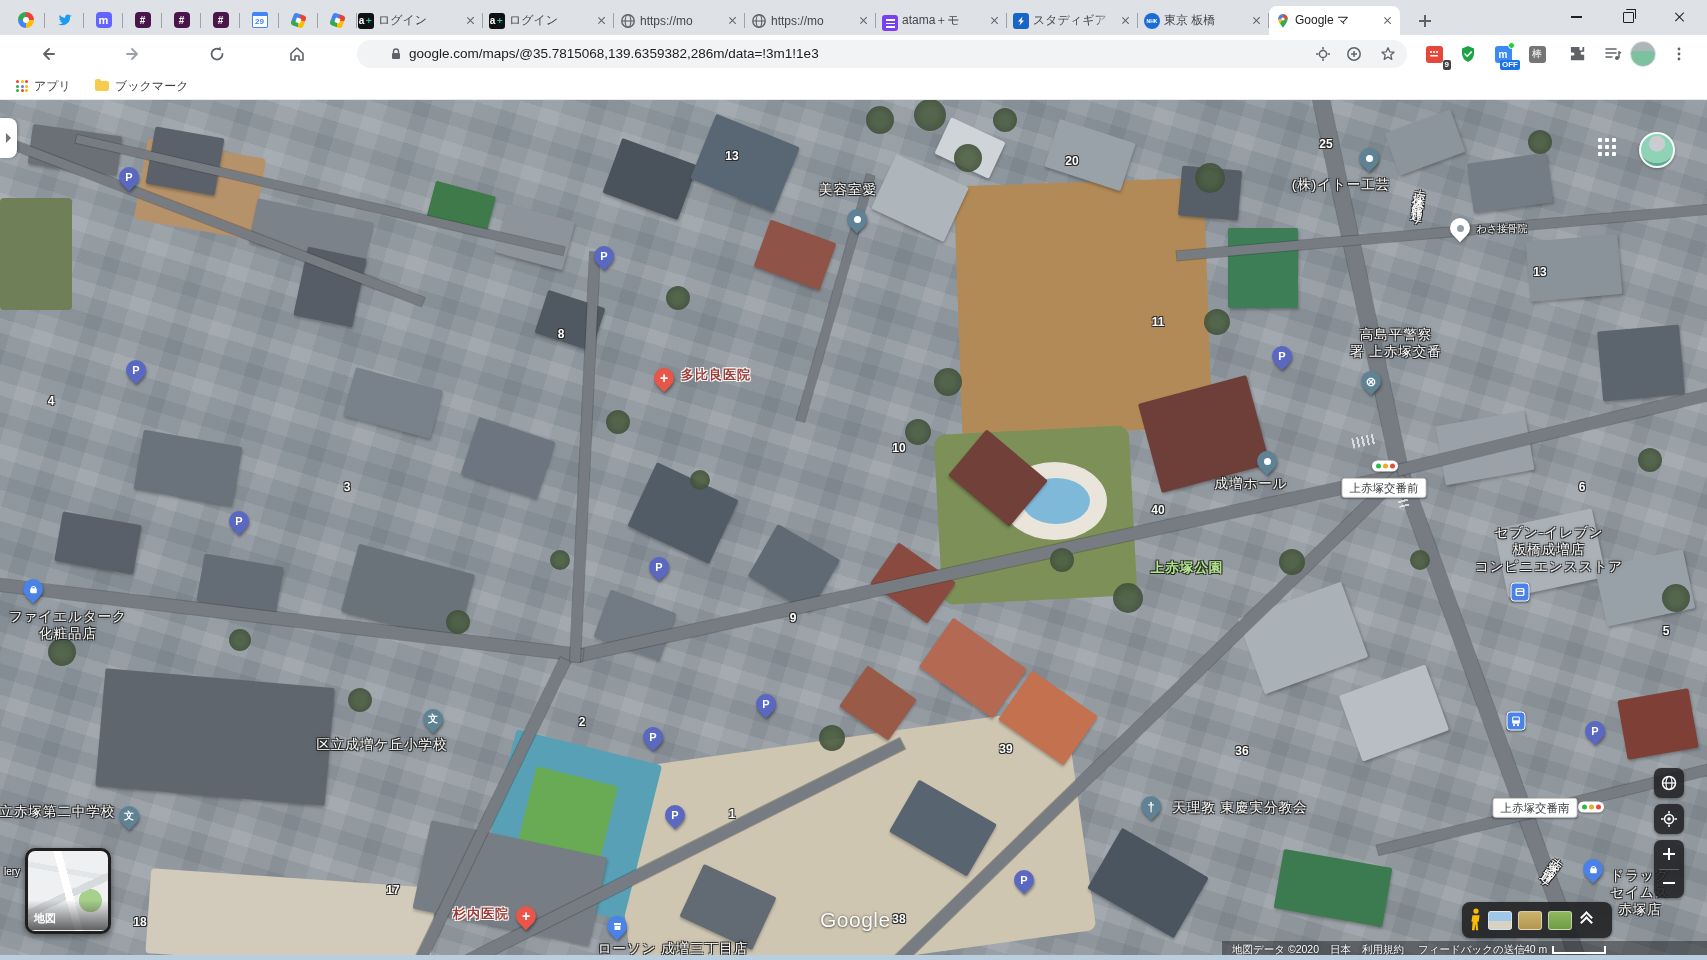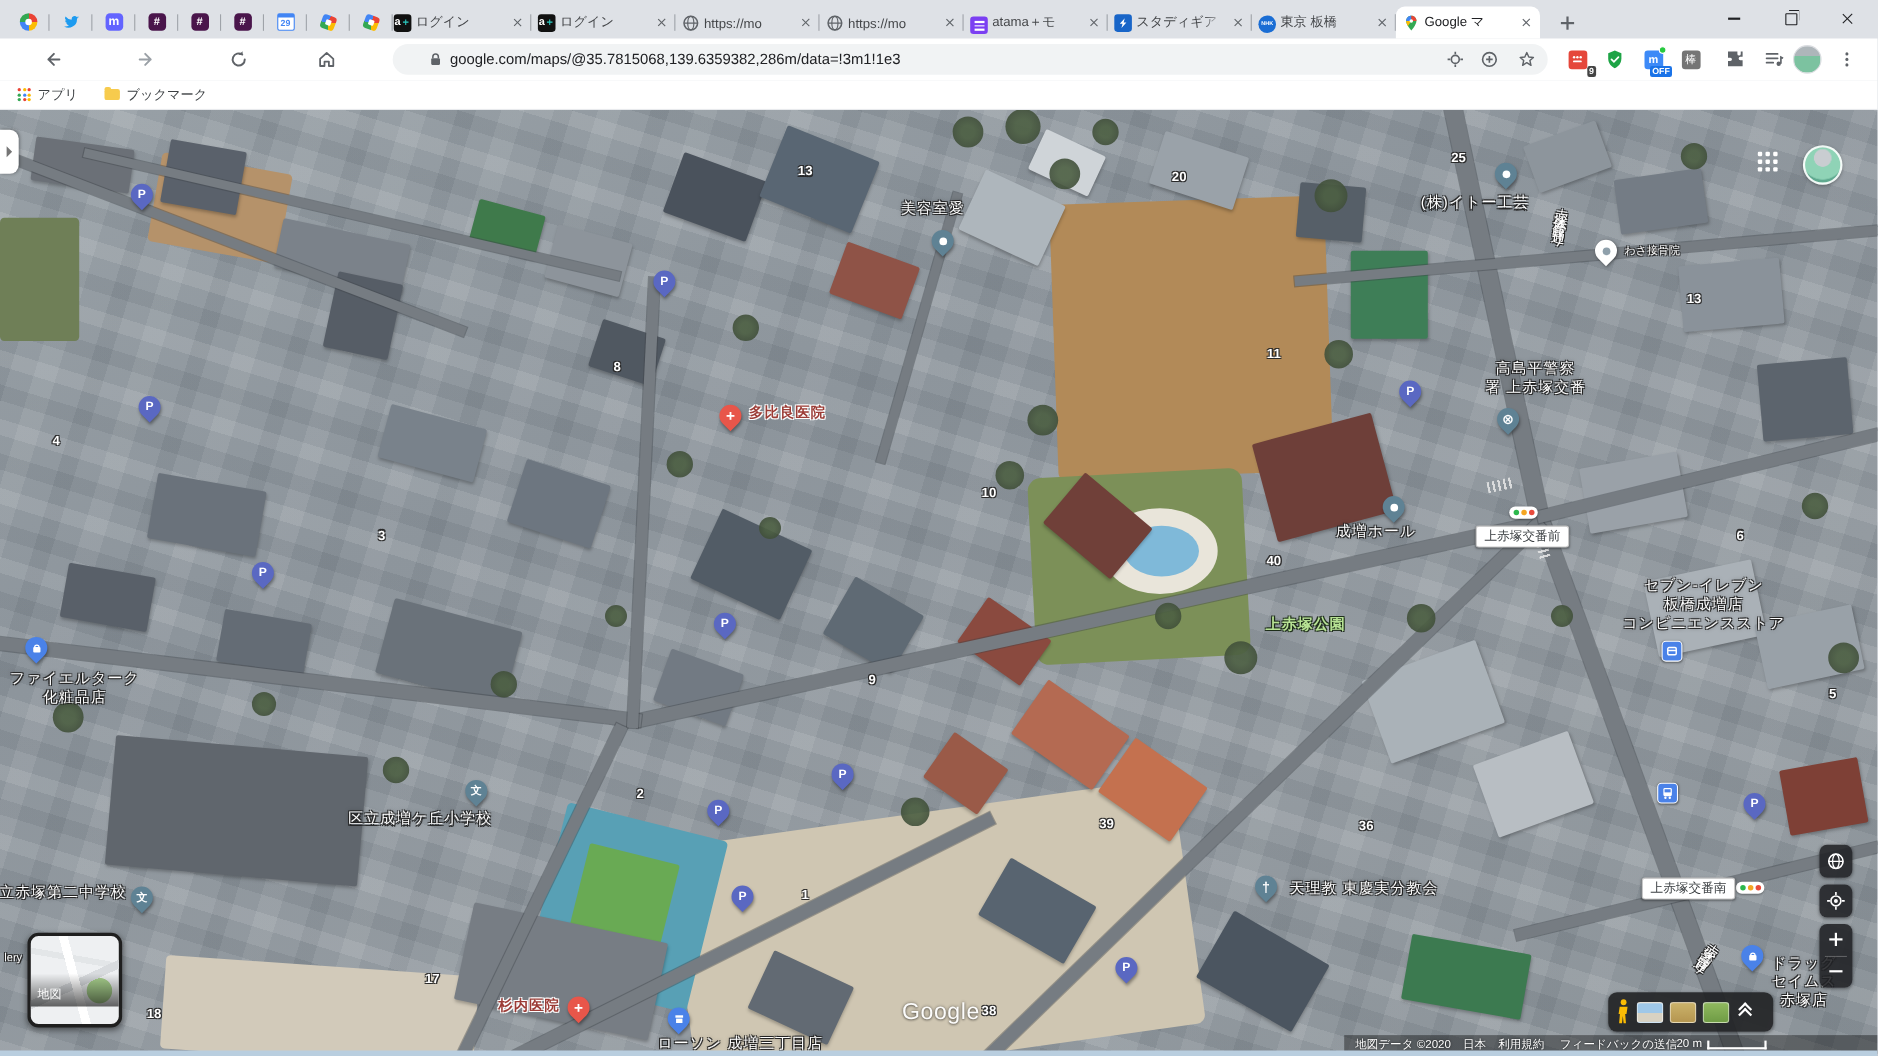--- a/index.html
+++ b/index.html
@@ -119,8 +119,8 @@
     linear-gradient(-25deg,transparent 43%,#d8dbde 43% 50%,transparent 50%),
     linear-gradient(10deg,transparent 68%,#e3e6e8 68% 74%,transparent 74%),
     radial-gradient(circle at 78% 62%,#a8d08d 0 14%,transparent 15%);}
-  .minimap .mmlbl{position:absolute;left:0;right:0;bottom:16px;height:30px;display:flex;align-items:flex-end;padding:0 6px 4px;
-    background:linear-gradient(transparent,rgba(0,0,0,.6));color:#fff;font-size:11px;font-weight:400;box-sizing:border-box;}
+  .minimap .mmlbl{position:absolute;left:0;right:0;bottom:1px;height:30px;display:flex;align-items:flex-end;padding:0 6px 4px;
+    background:linear-gradient(transparent,rgba(0,0,0,.6));color:#fff;font-size:11px;font-weight:700;box-sizing:border-box;}
   .ctl{position:absolute;width:30px;height:30px;border-radius:7px;background:rgba(32,33,36,.88);z-index:41;
     display:flex;align-items:center;justify-content:center;box-shadow:0 1px 3px rgba(0,0,0,.4);}
   .zoompanel{position:absolute;left:1654px;top:840px;width:30px;height:58px;border-radius:7px;background:rgba(32,33,36,.88);z-index:41;box-shadow:0 1px 3px rgba(0,0,0,.4);}

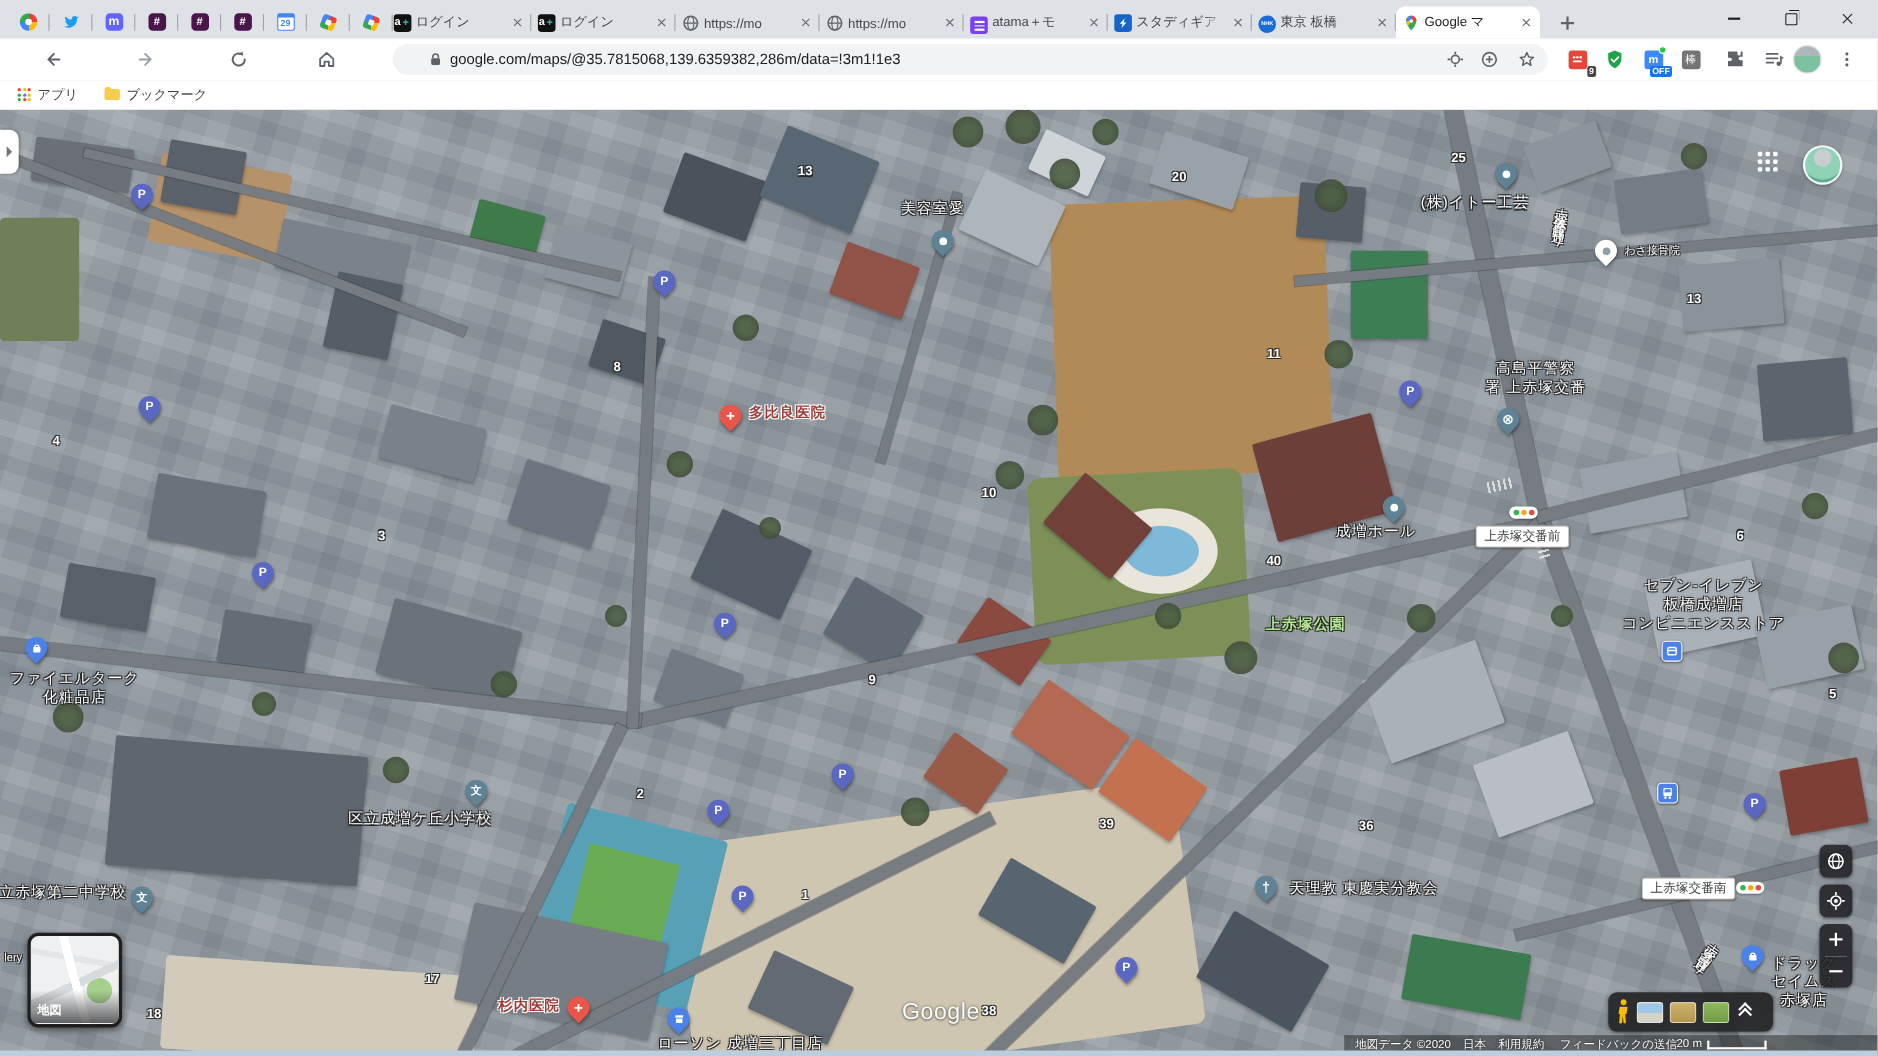--- a/index.html
+++ b/index.html
@@ -716,7 +716,7 @@
     <span class="attr" style="left:1330px;">日本</span>
     <span class="attr" style="left:1362px;">利用規約</span>
     <span class="attr" style="left:1418px;">フィードバックの送信</span>
-    <span class="attr" style="left:1524px;">20 m</span>
+    <span class="attr" style="left:1524px;">40 m</span>
     <div class="scalebar"></div>
     <div class="bottomstrip"></div>
   </div>

